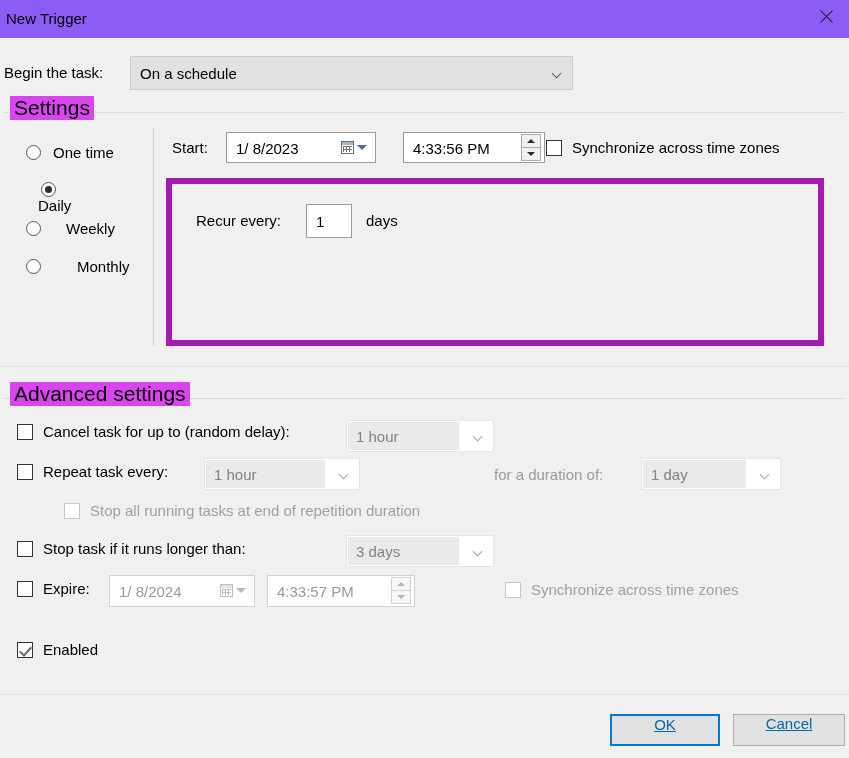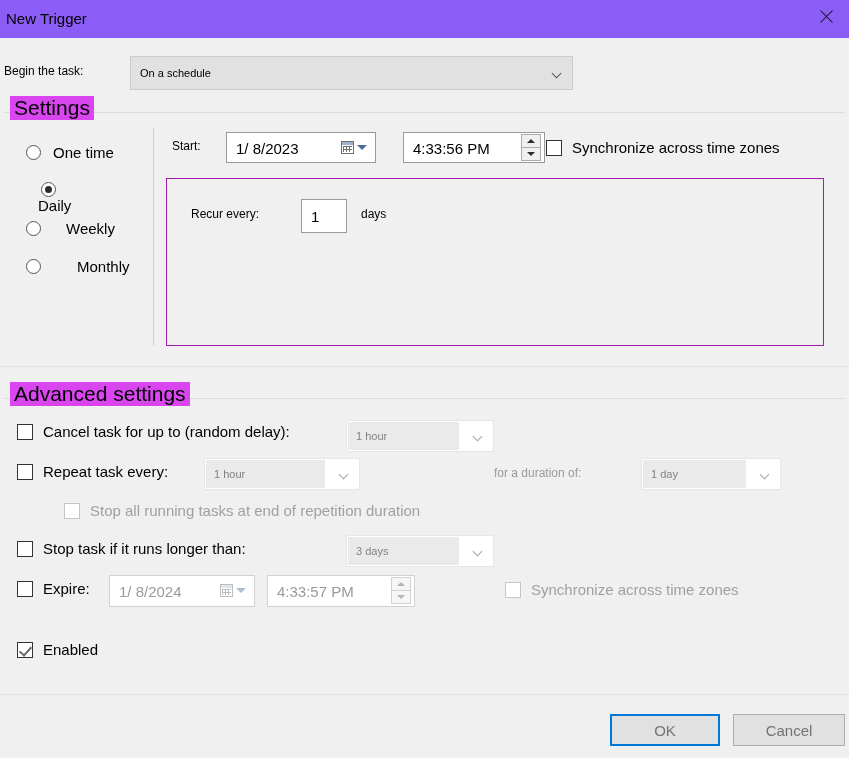--- a/index.html
+++ b/index.html
@@ -47,7 +47,7 @@
   .close-glyph::after  { transform: rotate(-45deg); }
 
   
-  .lbl { position: absolute; white-space: nowrap; font-size: 12px; color: #000; }
+  .lbl { position: absolute; white-space: nowrap; font-size: 15px; color: #000; }
   .lbl.dim { color: #9a9a9a; }
 
   

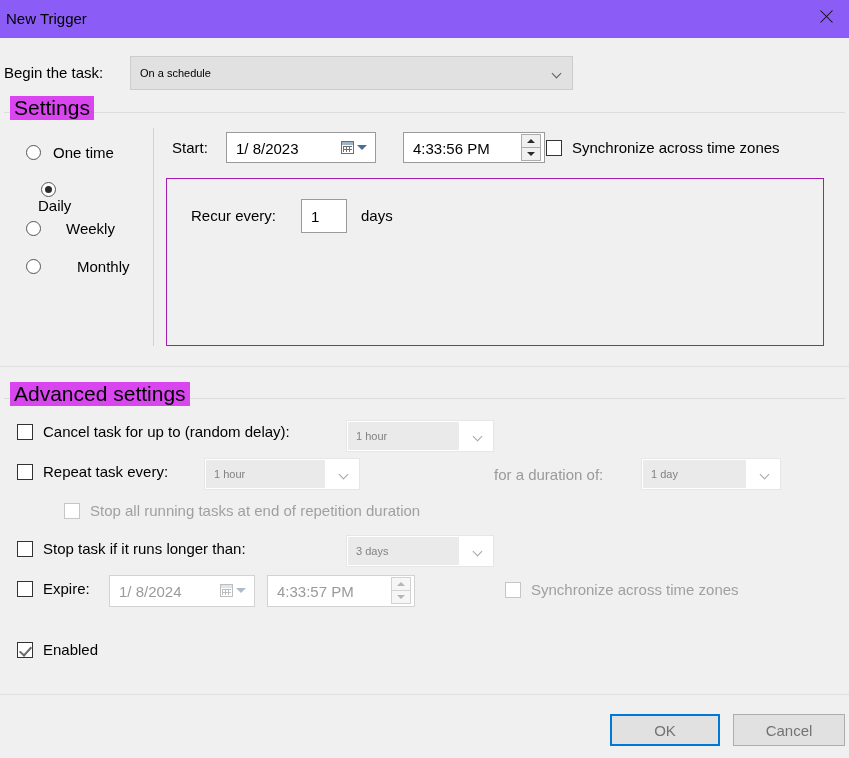--- a/index.html
+++ b/index.html
@@ -62,7 +62,7 @@
   .combo .cbtext {
     position: absolute; left: 9px; top: 50%;
     transform: translateY(-50%);
-    font-size: 11px; color: #000; white-space: nowrap;
+    font-size: 15px; color: #000; white-space: nowrap;
   }
   .combo .chev {
     position: absolute; right: 10px; top: 50%;

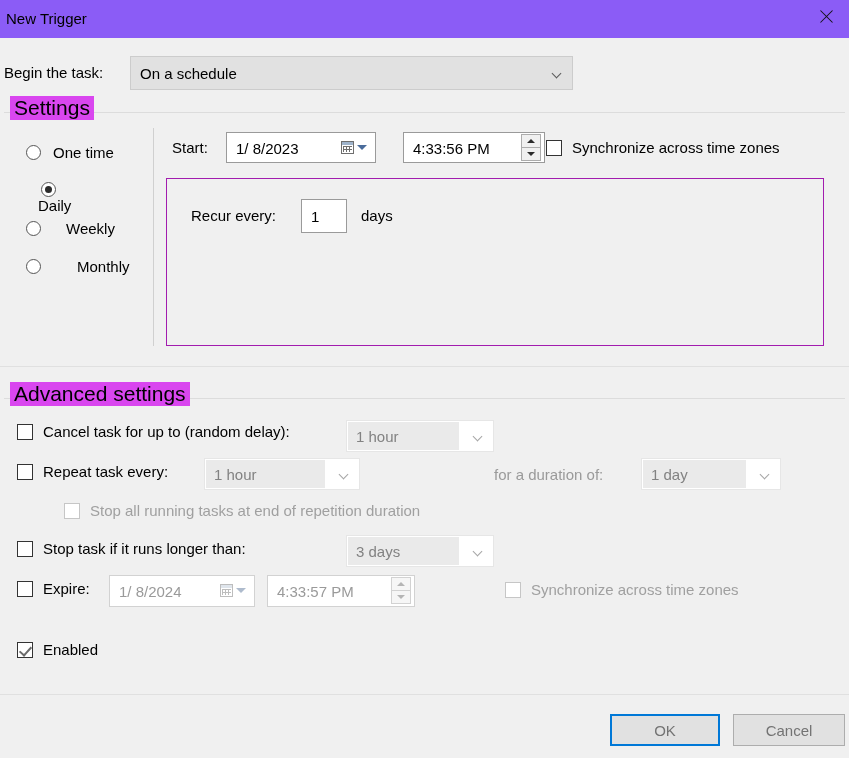--- a/index.html
+++ b/index.html
@@ -215,7 +215,7 @@
   .vdivider { position: absolute; width: 1px; background: #d0d0d0; }
   .panel {
     position: absolute; box-sizing: border-box;
-    border: 1px solid #a21caf; background: #f0f0f0;
+    border: 6px solid #a21caf; background: #f0f0f0;
   }
   .hsep { position: absolute; height: 1px; background: #e0e0e0; }
 

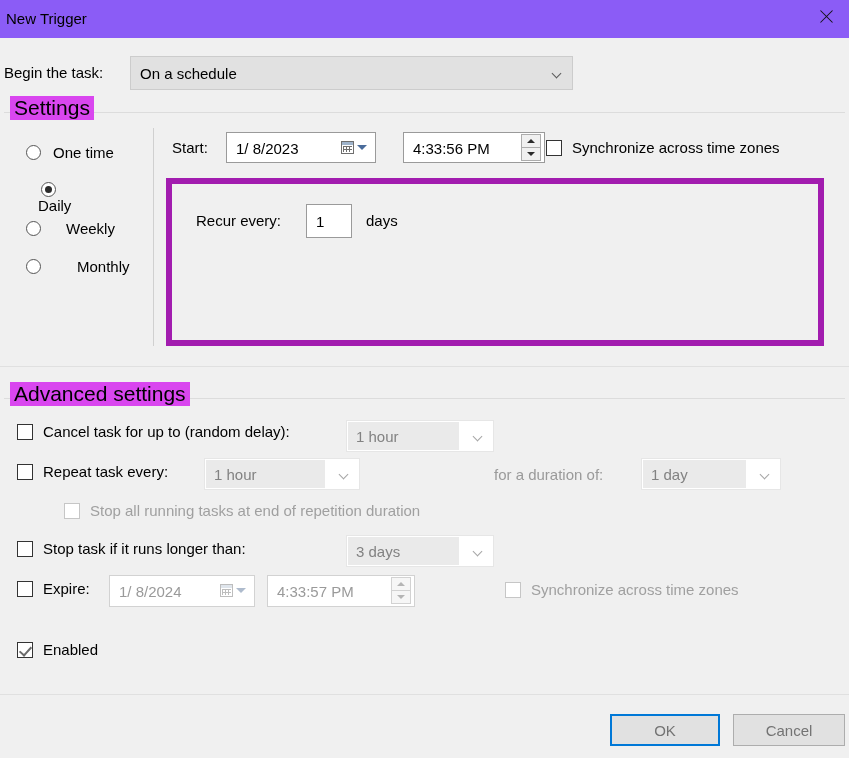--- a/index.html
+++ b/index.html
@@ -223,8 +223,8 @@
   .btn {
     position: absolute; box-sizing: border-box;
     background: #e1e1e1; border: 1px solid #adadad;
-    display: flex; align-items: center; justify-content: center;
-    font-size: 15px; color: #737373; cursor: default;
+    display: flex; align-items: flex-start; justify-content: center;
+    font-size: 15px; color: #0369a1; cursor: default; text-decoration: underline;
   }
   .btn.default { border: 2px solid #0078d7; }
 </style>

